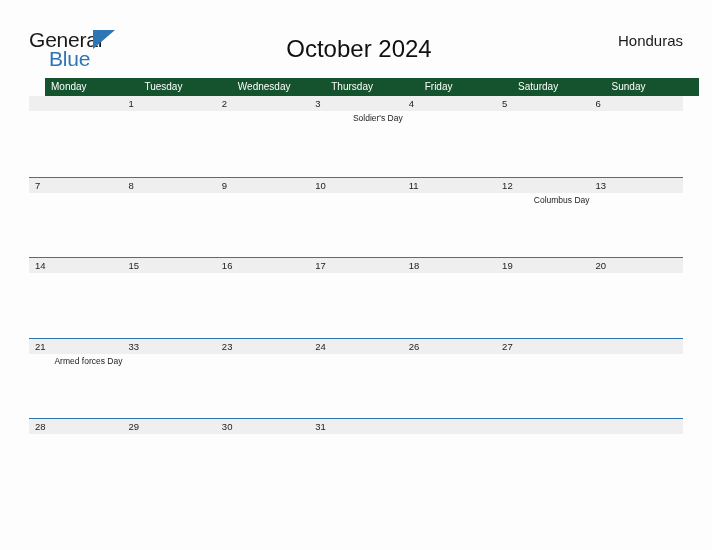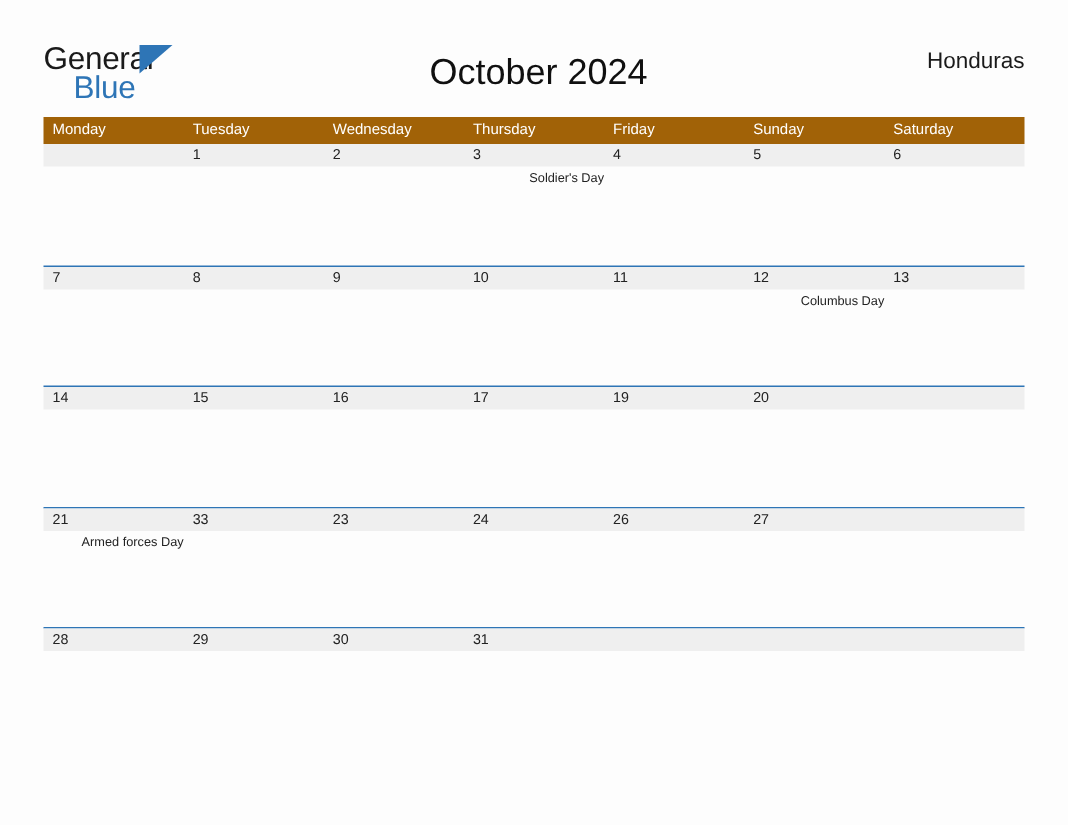--- a/index.html
+++ b/index.html
@@ -99,7 +99,8 @@
     display: flex;
     width: 654px;
     height: 18px;
-    background: #a16207;
+    background: #14532d;
+    margin-left: 16px;
   }
   .weekday-cell {
     width: 93.43px;

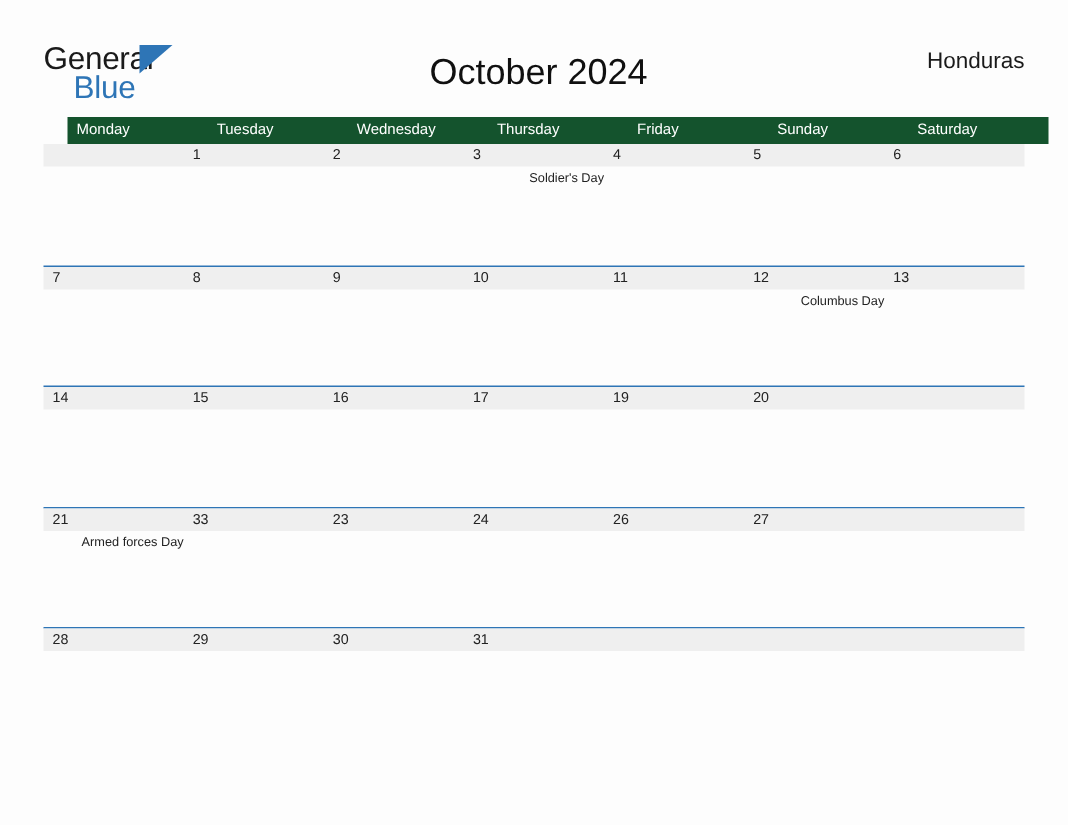--- a/index.html
+++ b/index.html
@@ -194,8 +194,8 @@
         <div class="weekday-cell">Wednesday</div>
         <div class="weekday-cell">Thursday</div>
         <div class="weekday-cell">Friday</div>
+        <div class="weekday-cell">Saturday</div>
         <div class="weekday-cell">Sunday</div>
-        <div class="weekday-cell">Saturday</div>
       </div>
     <div id="weeks-container">
         <div class="week-row">

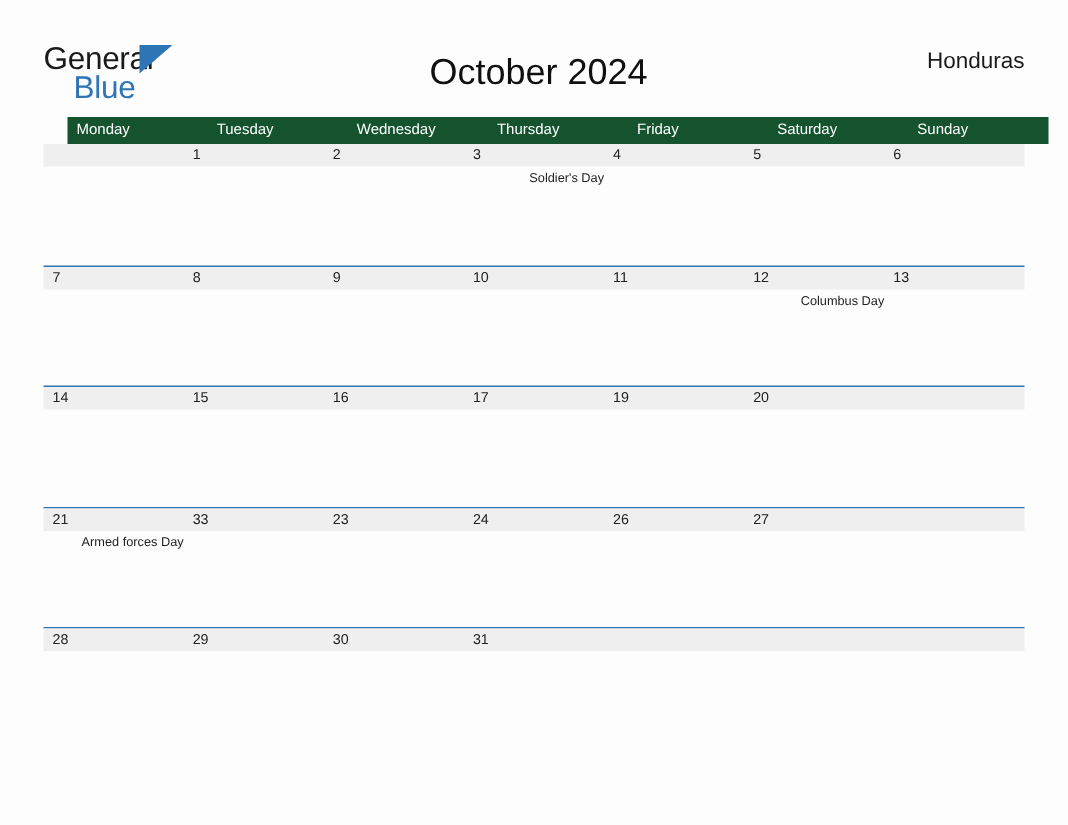--- a/index.html
+++ b/index.html
@@ -268,6 +268,9 @@
               <span class="day-num">17</span>
             </div>
             <div class="day-cell">
+              <span class="day-num">18</span>
+            </div>
+            <div class="day-cell">
               <span class="day-num">19</span>
             </div>
             <div class="day-cell">

